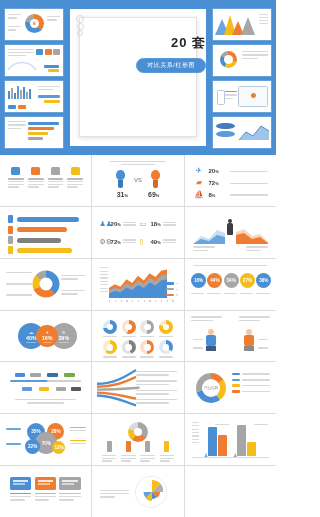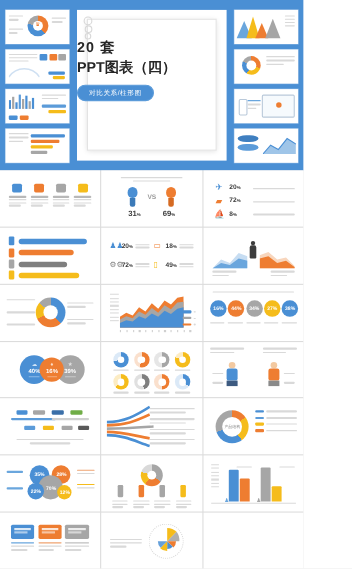--- a/index.html
+++ b/index.html
@@ -30,7 +30,7 @@
   .clip .c1{width:6px;height:6px;left:0;top:0;}
   .clip .c2{width:5px;height:5px;left:1px;top:8px;}
   .clip .c3{width:4px;height:4px;left:1px;top:15px;}
-  .title-wrap{position:absolute;left:0;right:0;top:26px;text-align:left;}
+  .title-wrap{position:absolute;left:0;right:0;top:26px;text-align:right;}
   .t-line1{font-size:13px;font-weight:bold;color:#262626;letter-spacing:1px;line-height:16px;}
   .t-line2{font-size:13px;font-weight:bold;color:#3f8ad8;letter-spacing:1px;line-height:19px;}
   .t-line3{font-size:13px;font-weight:bold;color:#262626;letter-spacing:0px;line-height:19px;}

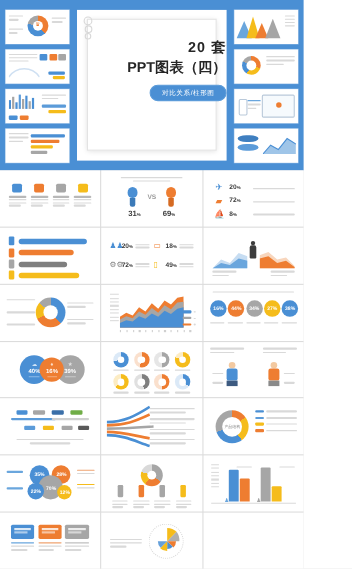--- a/index.html
+++ b/index.html
@@ -231,7 +231,6 @@
       </div>
       <div class="title-wrap">
         <div class="t-line1">20 套</div>
-        <div class="t-line3">PPT图表（四）</div>
         <span class="badge">对比关系/柱形图</span>
       </div>
     </div>

